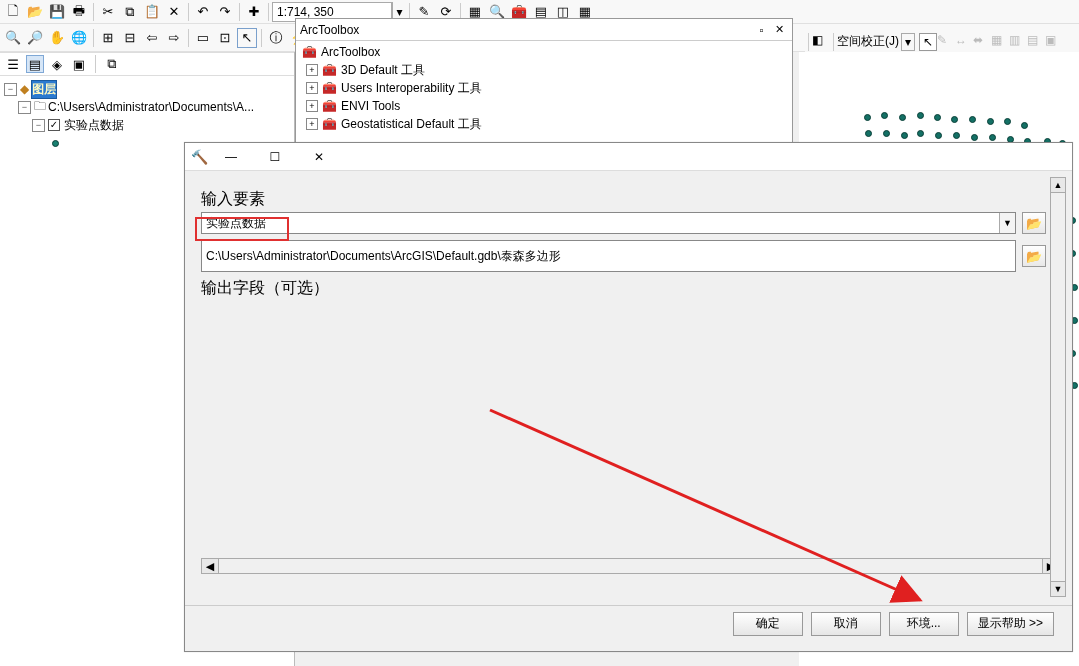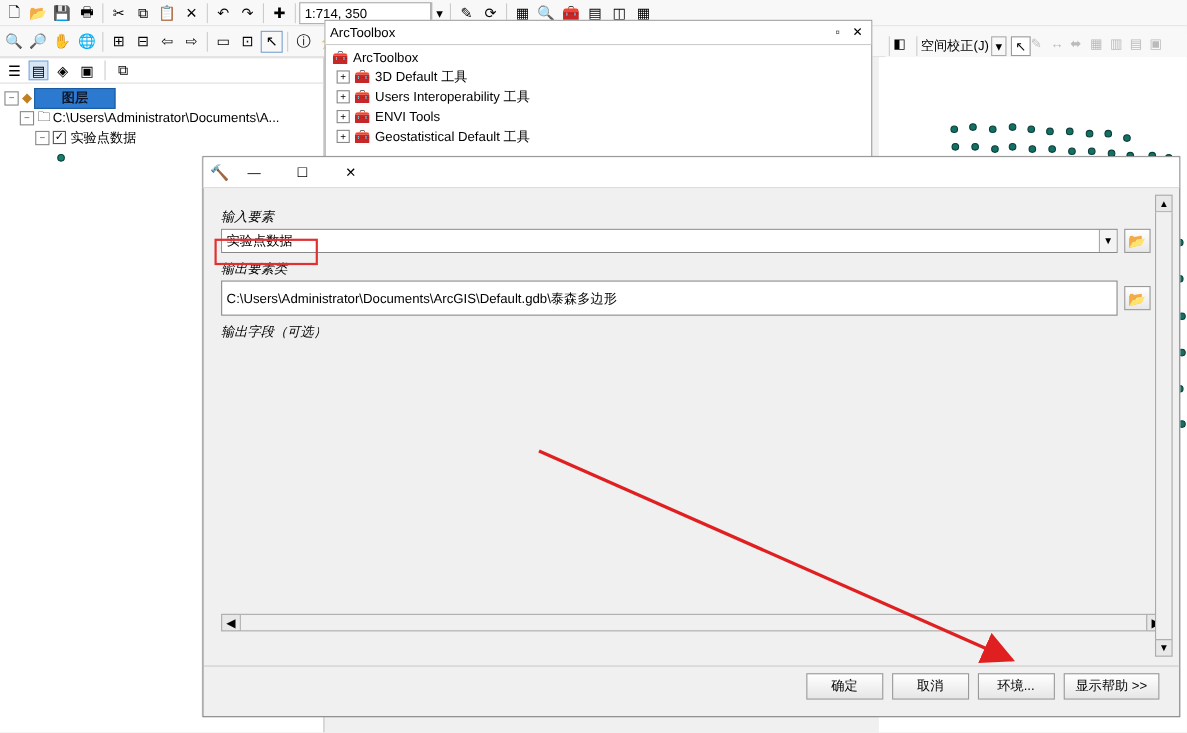--- a/index.html
+++ b/index.html
@@ -26,7 +26,7 @@
 .toc-tree { padding: 4px; }
 .tree-row { display: flex; align-items: center; height: 18px; }
 .expander { width: 13px; height: 13px; border:1px solid #888; display:inline-flex; align-items:center; justify-content:center; font-size:9px; line-height:1; margin-right:3px; cursor:pointer; color:#555;}
-.layers-badge { background:#2b7ad0; color:#0f172a; padding:0 24px; border:1px solid #1a5aa0; font-weight:bold;}
+.layers-badge { background:#2b7ad0; color:#fef9c3; padding:0 0; border:1px solid #1a5aa0; font-weight:bold;}
 .indent1 { padding-left: 14px; }
 .indent2 { padding-left: 28px; }
 .indent3 { padding-left: 42px; }

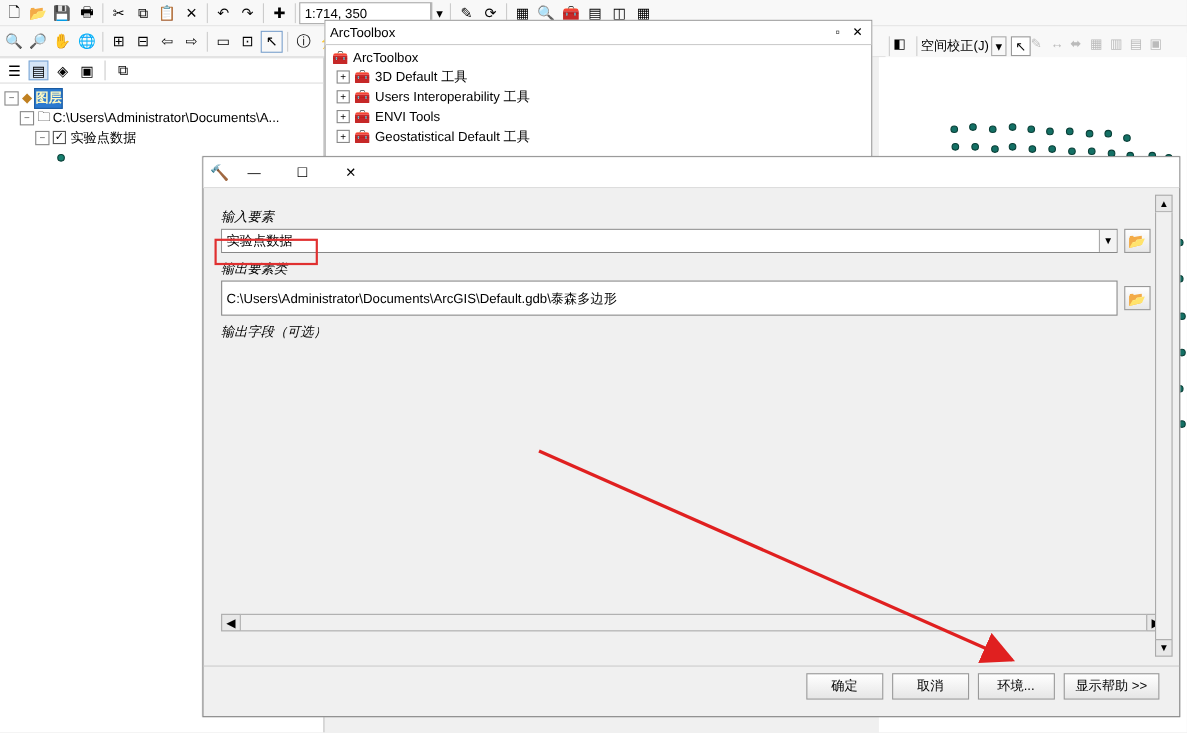--- a/index.html
+++ b/index.html
@@ -60,7 +60,7 @@
 .dlg-titlebar .title { flex:1; font-size:13px;}
 .dlg-titlebar .wbtn { width:44px; height:26px; display:inline-flex; align-items:center; justify-content:center; cursor:pointer; font-size:12px;}
 .dlg-body { position:relative; padding: 16px 26px 0 16px; height: 434px; }
-.field-label { font-size:12px; margin-top:2px; margin-bottom:2px;font-style:italic; }
+.field-label { font-size:16px; margin-top:2px; margin-bottom:2px; }
 .field-row { display:flex; align-items:center; gap:6px; margin-bottom:6px;}
 .input-combo { flex:1; height:22px; border:1px solid #888; background:#fff; display:flex; align-items:center;}
 .input-combo input { flex:1; border:none; outline:none; padding:0 4px; font-family:inherit; font-size:12px; height:20px;}

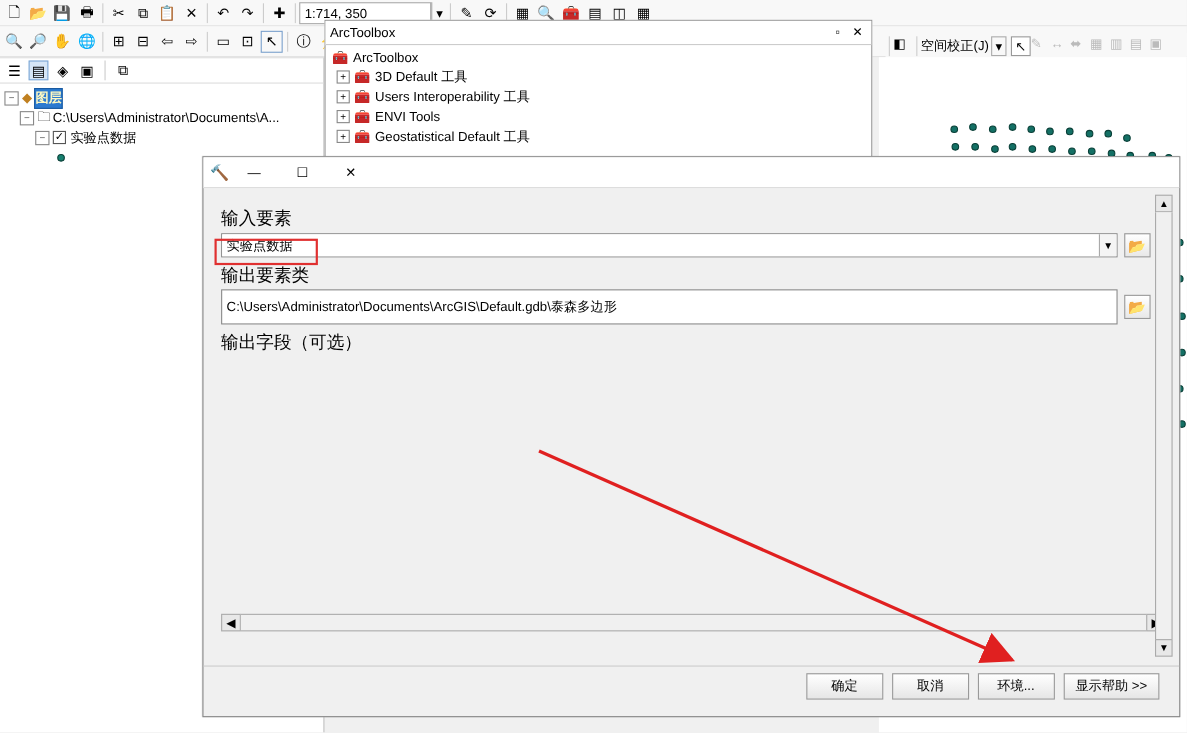--- a/index.html
+++ b/index.html
@@ -264,7 +264,6 @@
       </div>
       <span class="browse-btn">📂</span>
     </div>
-    <div class="field-label">输出要素类</div>
     <div class="field-row">
       <input class="input-text" type="text" value="C:\Users\Administrator\Documents\ArcGIS\Default.gdb\泰森多边形" style="">
       <span class="browse-btn">📂</span>

